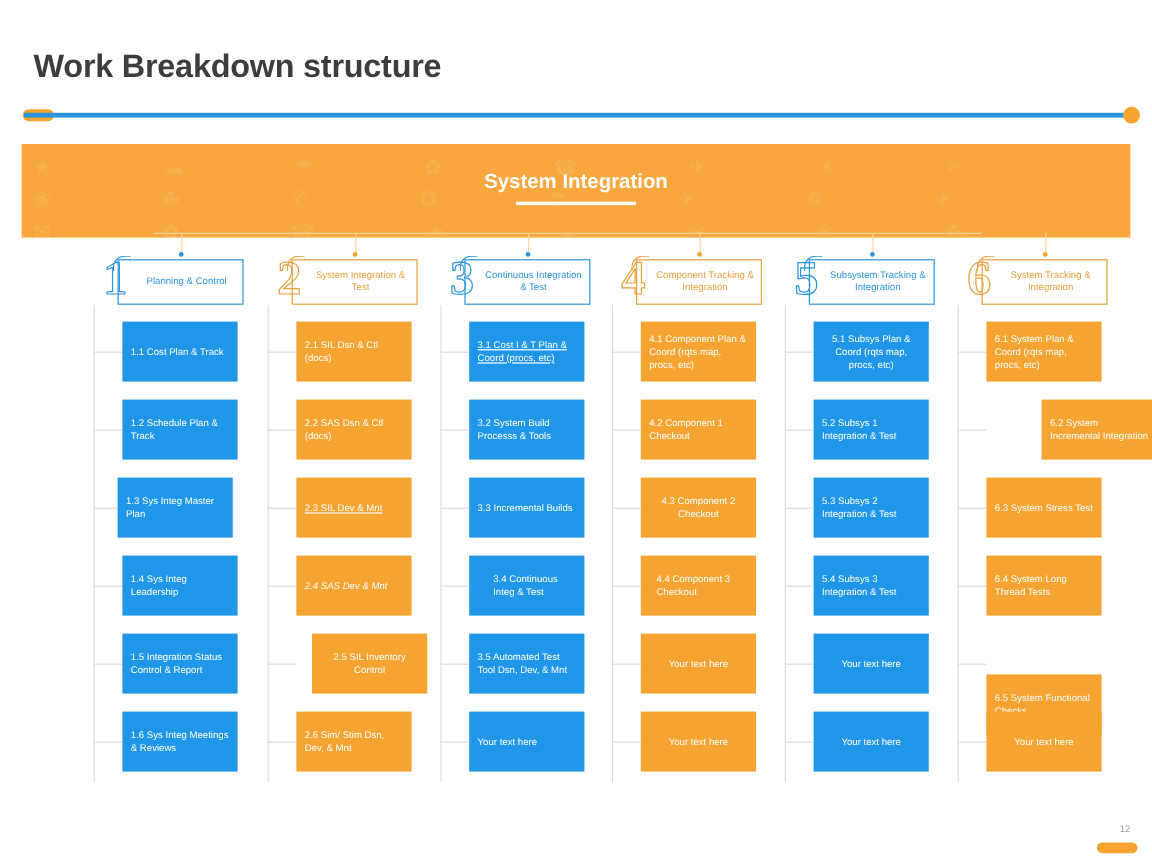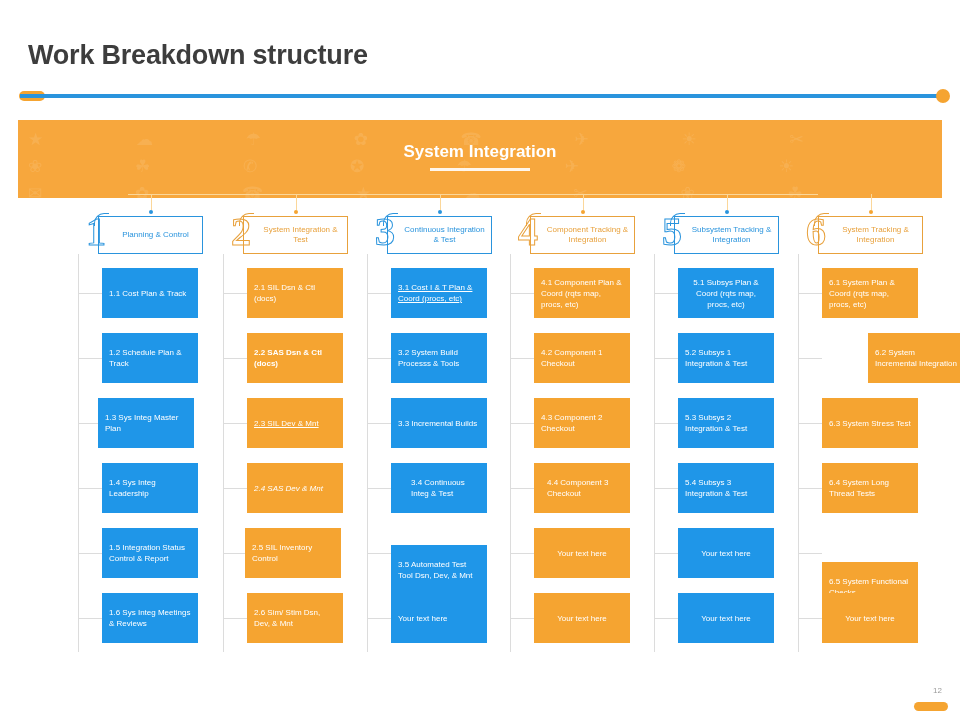--- a/index.html
+++ b/index.html
@@ -159,7 +159,7 @@
     <div class="stub" style="left: 223px; top: 293px;"></div>
     <div class="node orange" style="left: 247px; top: 268px;">2.1 SIL Dsn &amp; Ctl (docs)</div>
     <div class="stub" style="left: 223px; top: 358px;"></div>
-    <div class="node orange" style="left: 247px; top: 333px; font-weight: bold;">2.2 SAS Dsn &amp; Ctl (docs)</div>
+    <div class="node orange" style="left: 247px; top: 333px;">2.2 SAS Dsn &amp; Ctl (docs)</div>
     <div class="stub" style="left: 223px; top: 423px;"></div>
     <div class="node orange" style="left: 247px; top: 398px; text-decoration: underline;">2.3 SIL Dev &amp; Mnt</div>
     <div class="stub" style="left: 223px; top: 488px;"></div>

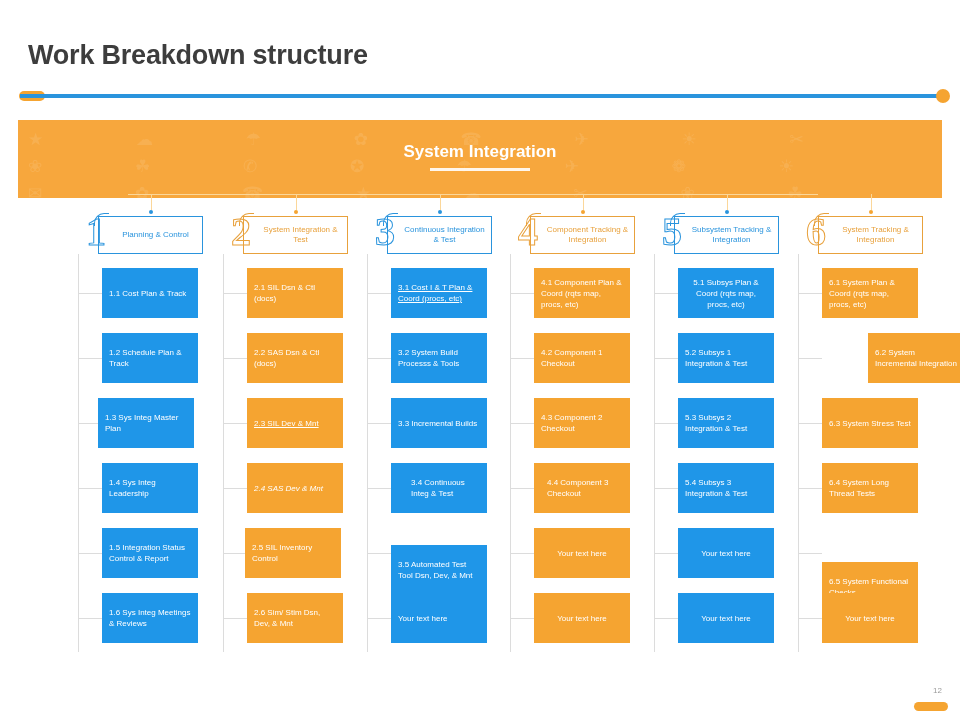--- a/index.html
+++ b/index.html
@@ -201,7 +201,7 @@
     <div class="stub" style="left: 510px; top: 358px;"></div>
     <div class="node orange" style="left: 534px; top: 333px;">4.2 Component 1 Checkout</div>
     <div class="stub" style="left: 510px; top: 423px;"></div>
-    <div class="node orange" style="left: 534px; top: 398px;">4.3 Component 2 Checkout</div>
+    <div class="node orange" style="left: 534px; top: 398px; text-align: center;">4.3 Component 2 Checkout</div>
     <div class="stub" style="left: 510px; top: 488px;"></div>
     <div class="node orange" style="left: 534px; top: 463px; padding-left: 13px;">4.4 Component 3 Checkout</div>
     <div class="stub" style="left: 510px; top: 553px;"></div>

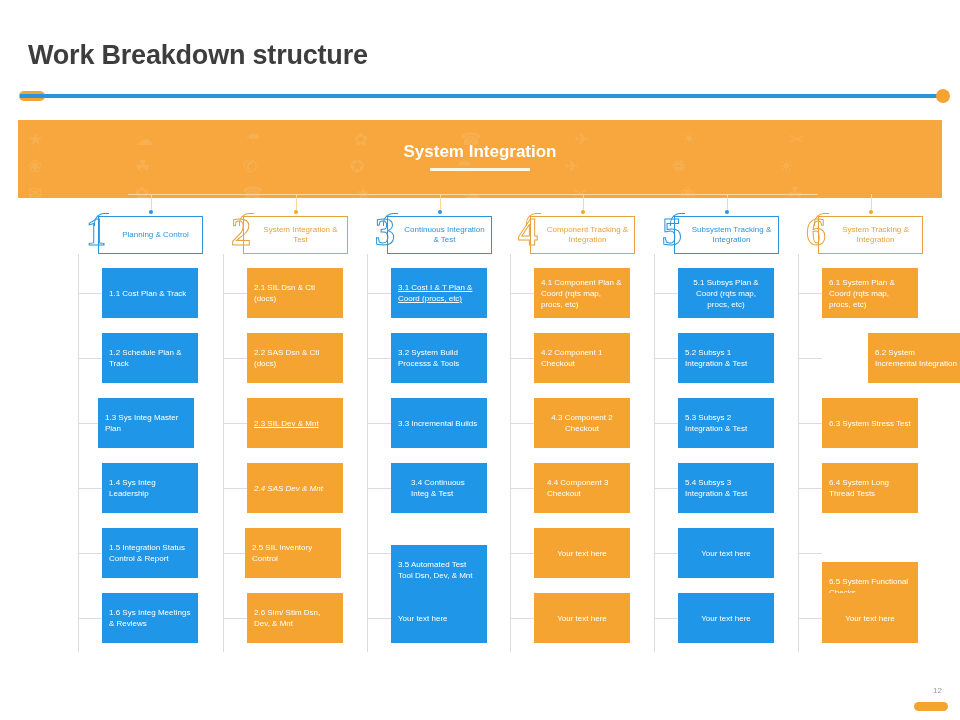--- a/index.html
+++ b/index.html
@@ -165,7 +165,7 @@
     <div class="stub" style="left: 223px; top: 488px;"></div>
     <div class="node orange" style="left: 247px; top: 463px; font-style: italic;">2.4 SAS Dev &amp; Mnt</div>
     <div class="stub" style="left: 223px; top: 553px;"></div>
-    <div class="node orange" style="left: 245px; top: 528px;">2.5 SIL Inventory Control</div>
+    <div class="node orange" style="left: 260px; top: 528px; text-align: center;">2.5 SIL Inventory Control</div>
     <div class="stub" style="left: 223px; top: 618px;"></div>
     <div class="node orange" style="left: 247px; top: 593px;">2.6 Sim/ Stim Dsn, Dev, &amp; Mnt</div>
     <div class="col" style="left: 365px;">

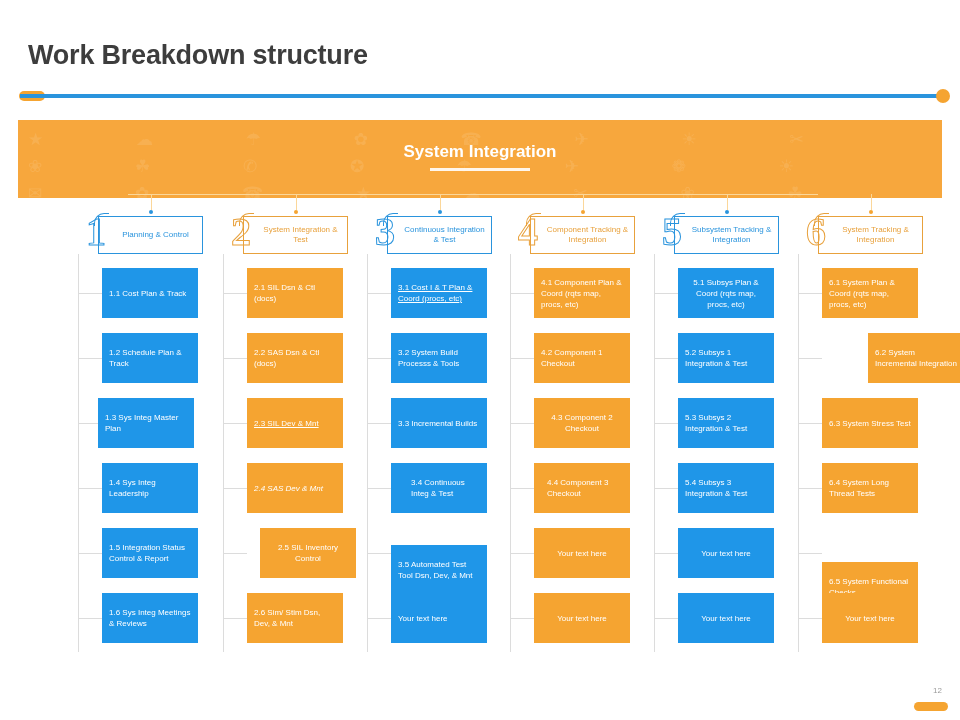--- a/index.html
+++ b/index.html
@@ -185,7 +185,7 @@
     <div class="stub" style="left: 367px; top: 488px;"></div>
     <div class="node blue" style="left: 391px; top: 463px; padding-left: 20px;">3.4 Continuous Integ &amp; Test</div>
     <div class="stub" style="left: 367px; top: 553px;"></div>
-    <div class="node blue" style="left: 391px; top: 528px; margin-top: 17px;">3.5 Automated Test Tool Dsn, Dev, &amp; Mnt</div>
+    <div class="node blue" style="left: 391px; top: 528px;">3.5 Automated Test Tool Dsn, Dev, &amp; Mnt</div>
     <div class="stub" style="left: 367px; top: 618px;"></div>
     <div class="node blue" style="left: 391px; top: 593px;">Your text here</div>
     <div class="col orange" style="left: 508px;">

